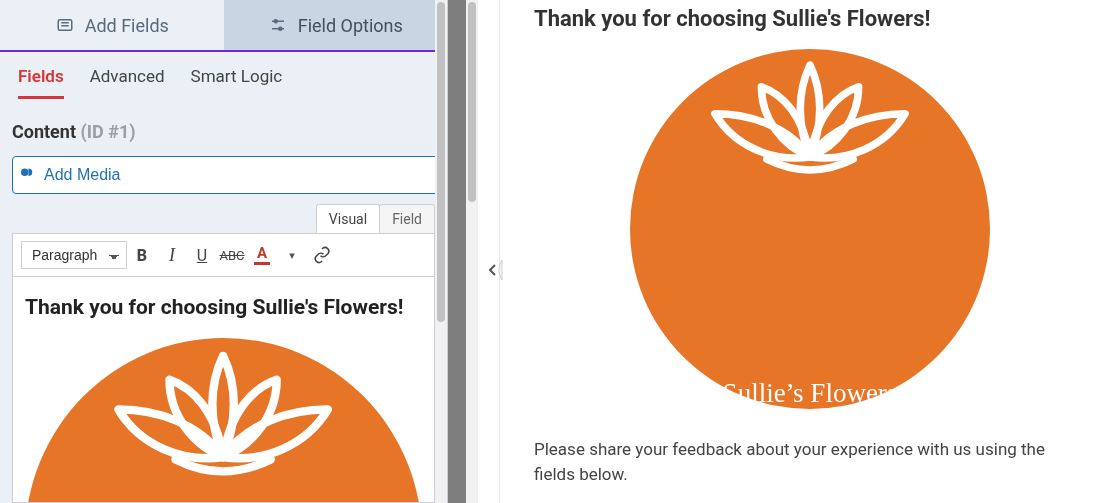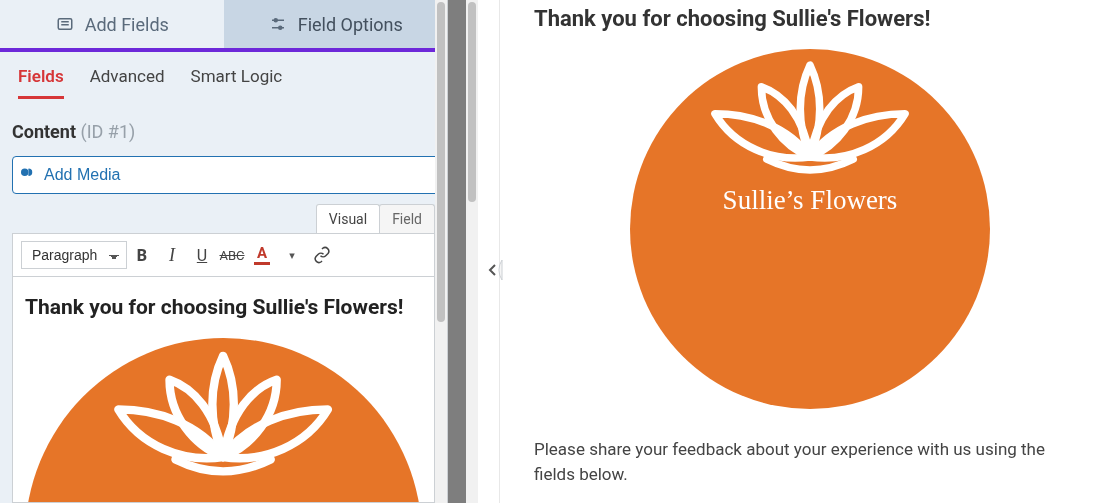--- a/index.html
+++ b/index.html
@@ -14,7 +14,7 @@
     .divider-arrow-bubble svg { width:28px; height:28px; }
     .right { flex:1; background:#fff; padding:0 30px 0 34px; overflow:hidden; }
 
-    .top-tabs { display:flex; height:56px; border-bottom:4px solid #6d28d9; }
+    .top-tabs { display:flex; height:56px; border-bottom:2px solid #6d28d9; }
     .top-tab { flex:1; display:flex; align-items:center; justify-content:center; gap:10px; font-size:18px; color:#5a6a7b; background:#eaf0f6; cursor:pointer; }
     .top-tab.active { background:#c8d6e4; color:#43505e; }
     .top-tab .icn { display:inline-flex; width:20px; height:20px; align-items:center; justify-content:center; }

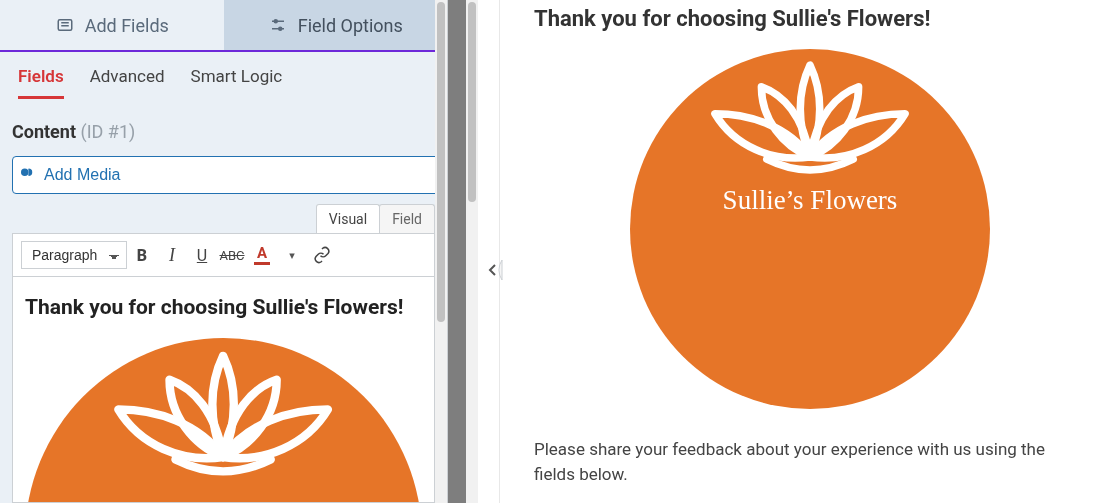--- a/index.html
+++ b/index.html
@@ -27,7 +27,7 @@
 
     .field-head { padding:22px 12px 14px 12px; font-size:18px; }
     .field-head b { color:#333; font-weight:700; }
-    .field-head span { color:#97a0a9; font-weight:400; }
+    .field-head span { color:#97a0a9; font-weight:700; }
 
     .add-media { margin:0 0 0 12px; display:inline-flex; align-items:center; gap:8px; background:#fff; border:1px solid #2271b1; color:#2271b1; font-size:16px; padding:7px 5px; border-radius:4px; cursor:pointer; }
     .add-media .icn svg { fill:#2271b1; stroke:#2271b1; }

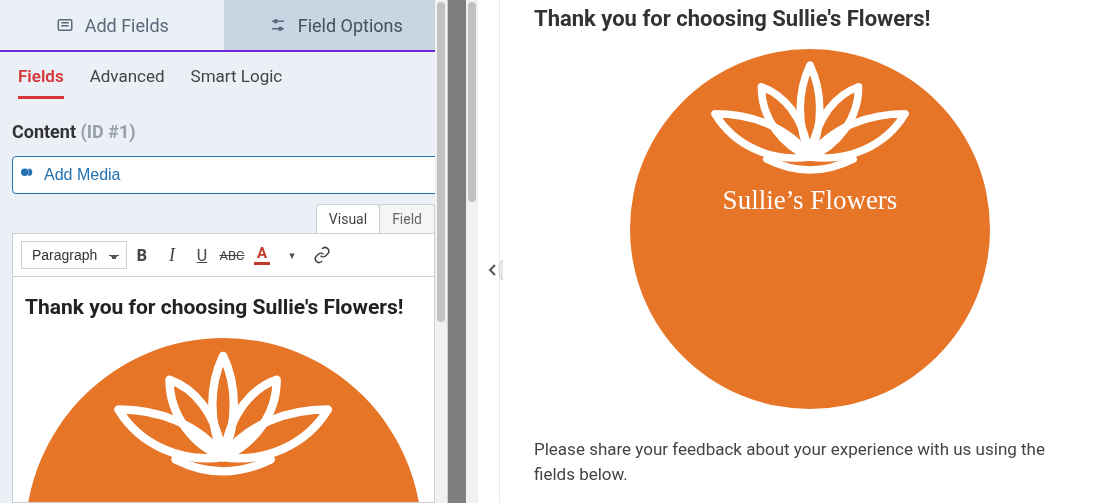--- a/index.html
+++ b/index.html
@@ -57,7 +57,7 @@
     .preview-logo { display:flex; justify-content:center; }
     .preview-text { font-size:17px; color:#444; line-height:1.45; margin-top:28px; }
 
-    .lotus-circle { border-radius:50%; background:#e67528; display:flex; flex-direction:column; align-items:center; justify-content:flex-start; }
+    .lotus-circle { border-radius:50%; background:#e67528; display:flex; flex-direction:column; align-items:center; justify-content:space-between; }
     .lotus-circle svg { width:60%; height:auto; }
     .lotus-label { color:#fff; font-family:Georgia,'Times New Roman',serif; text-align:center; }
 

